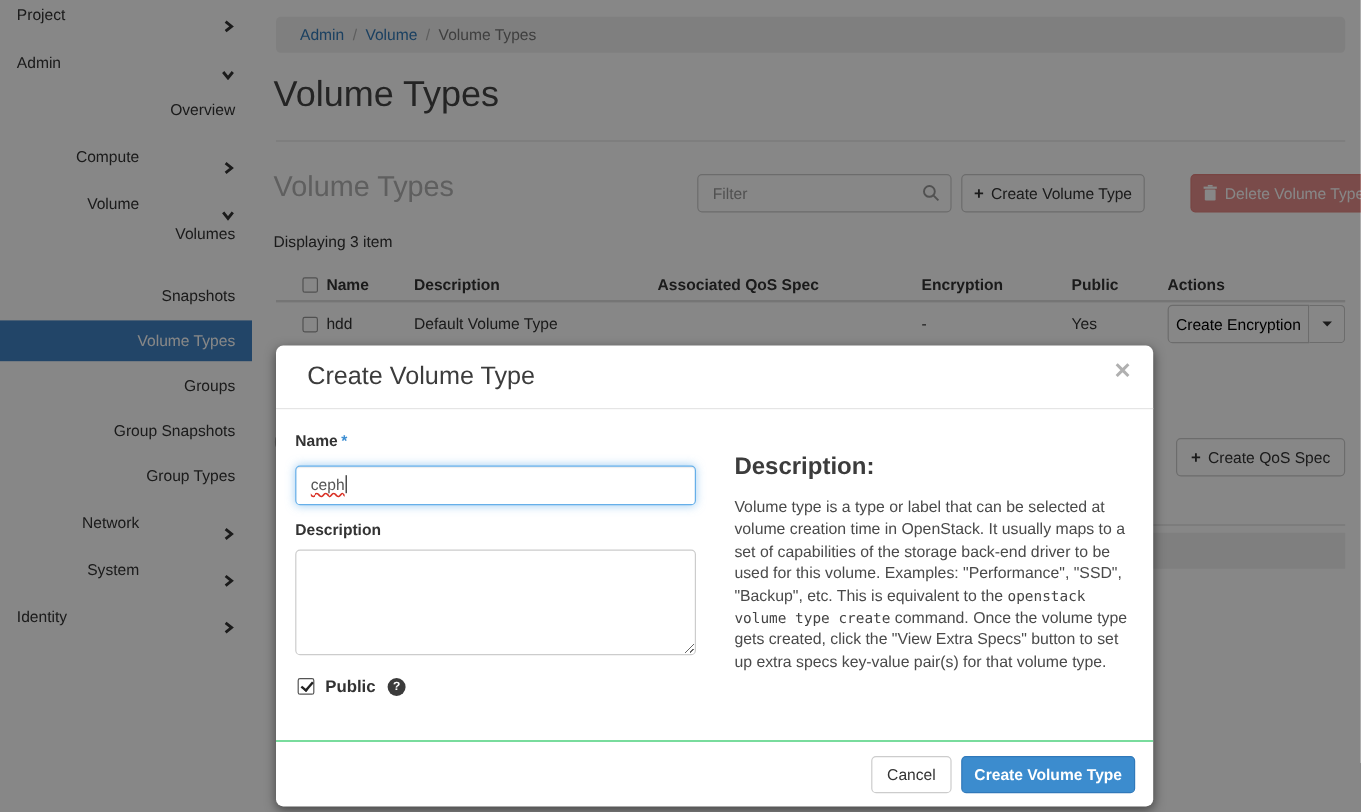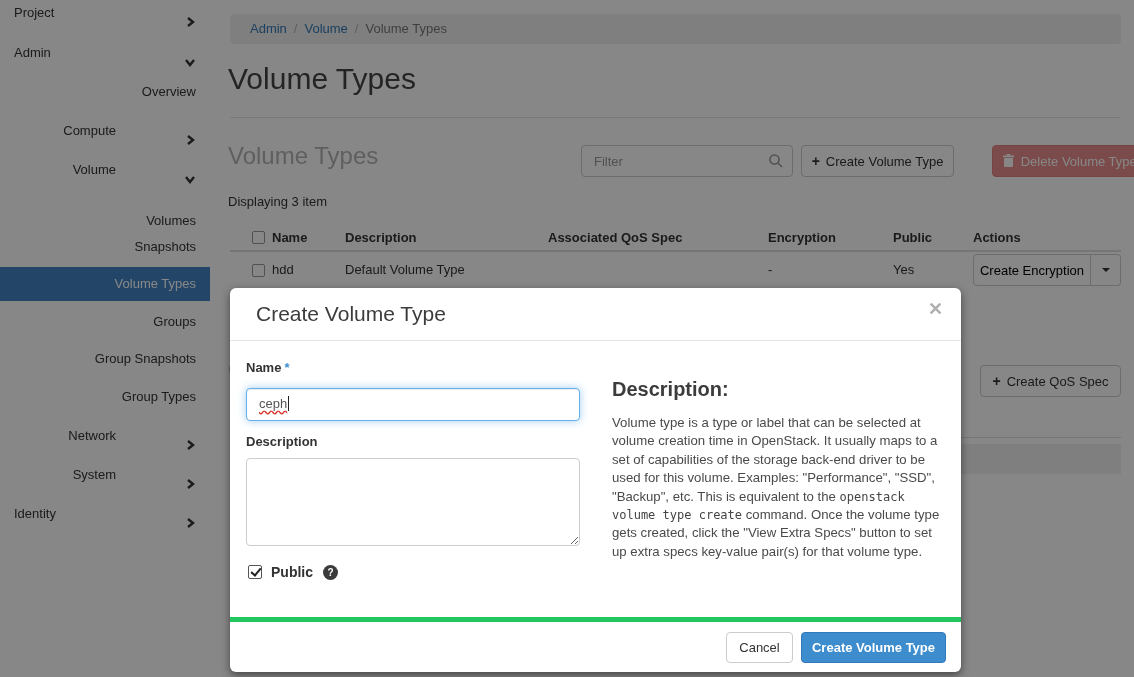--- a/index.html
+++ b/index.html
@@ -118,7 +118,7 @@
             <polyline points="2,4 6,9 10,4" fill="none" stroke="#333" stroke-width="2.4"></polyline>
           </svg></span>
     </div>
-    <div class="nav-item nav-l3" style="top:204px">
+    <div class="nav-item nav-l3" style="top:178px">
       <span class="lbl">Volumes</span>
     </div>
     <div class="nav-item nav-l3" style="top:230px">

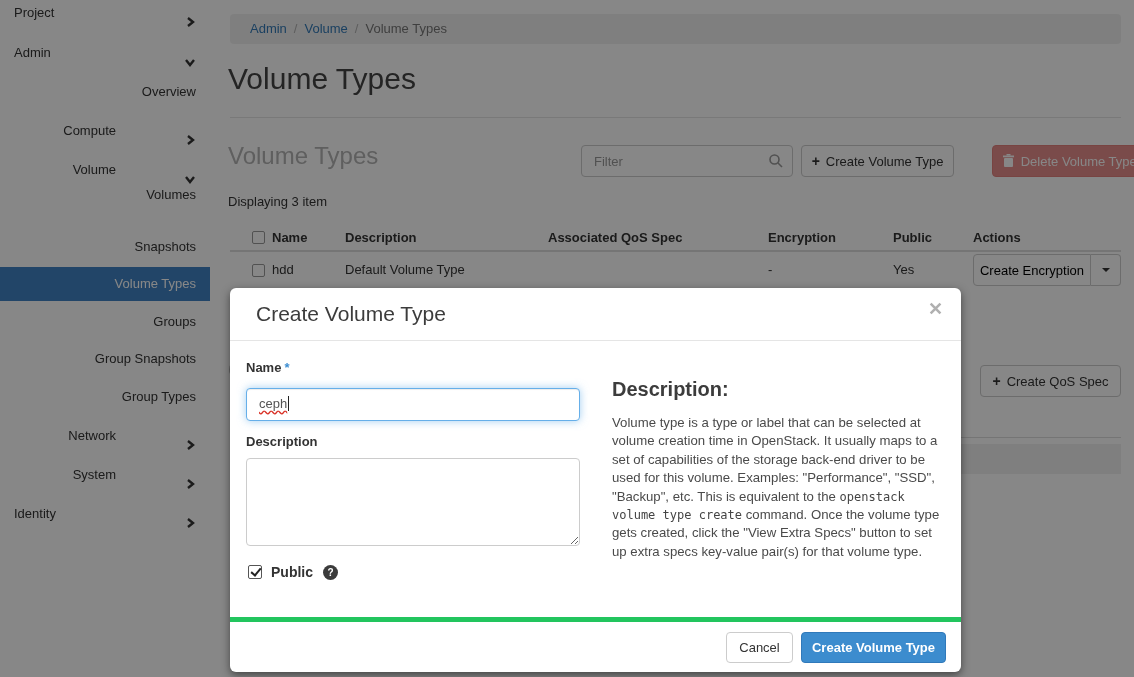--- a/index.html
+++ b/index.html
@@ -81,7 +81,7 @@
   .help-heading { font-size:20px; color:#3c3c3c; font-weight:700; }
   .help-text { margin-top:13px; font-size:13.2px; line-height:18.4px; color:#4a4a4a; }
   .help-text code { font-family:"DejaVu Sans Mono","Liberation Mono",monospace; font-size:12px; color:#444; }
-  .modal-footer { position:absolute; left:0; bottom:0; width:731px; height:55px; border-top:5px solid #22c55e; display:flex; justify-content:flex-end; align-items:center; padding-right:15px; gap:8px; }
+  .modal-footer { position:absolute; left:0; bottom:0; width:731px; height:55px; border-top:1px solid #22c55e; display:flex; justify-content:flex-end; align-items:center; padding-right:15px; gap:8px; }
   .btn-cancel { width:67px; height:31px; }
   .btn-primary { width:145px; height:31px; background:#3c8cce; border:1px solid #3079ba; color:#fff; font-weight:700; }
 </style>

